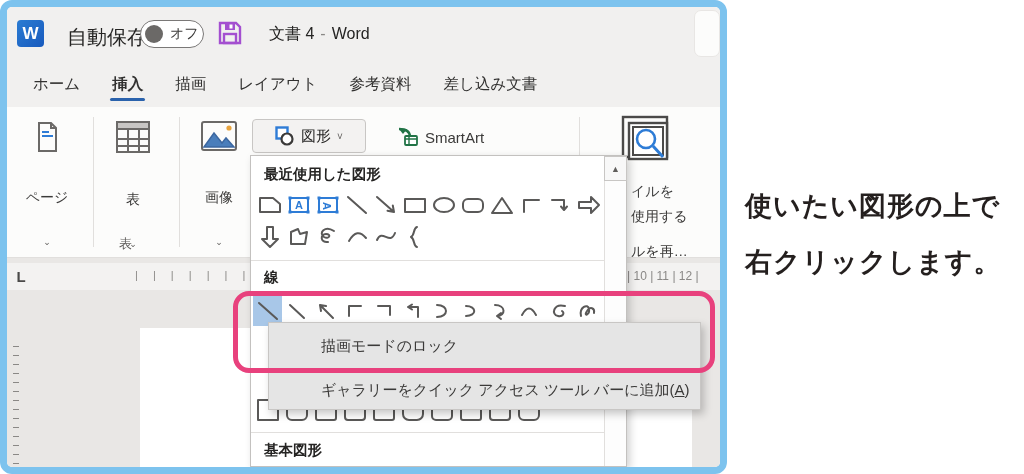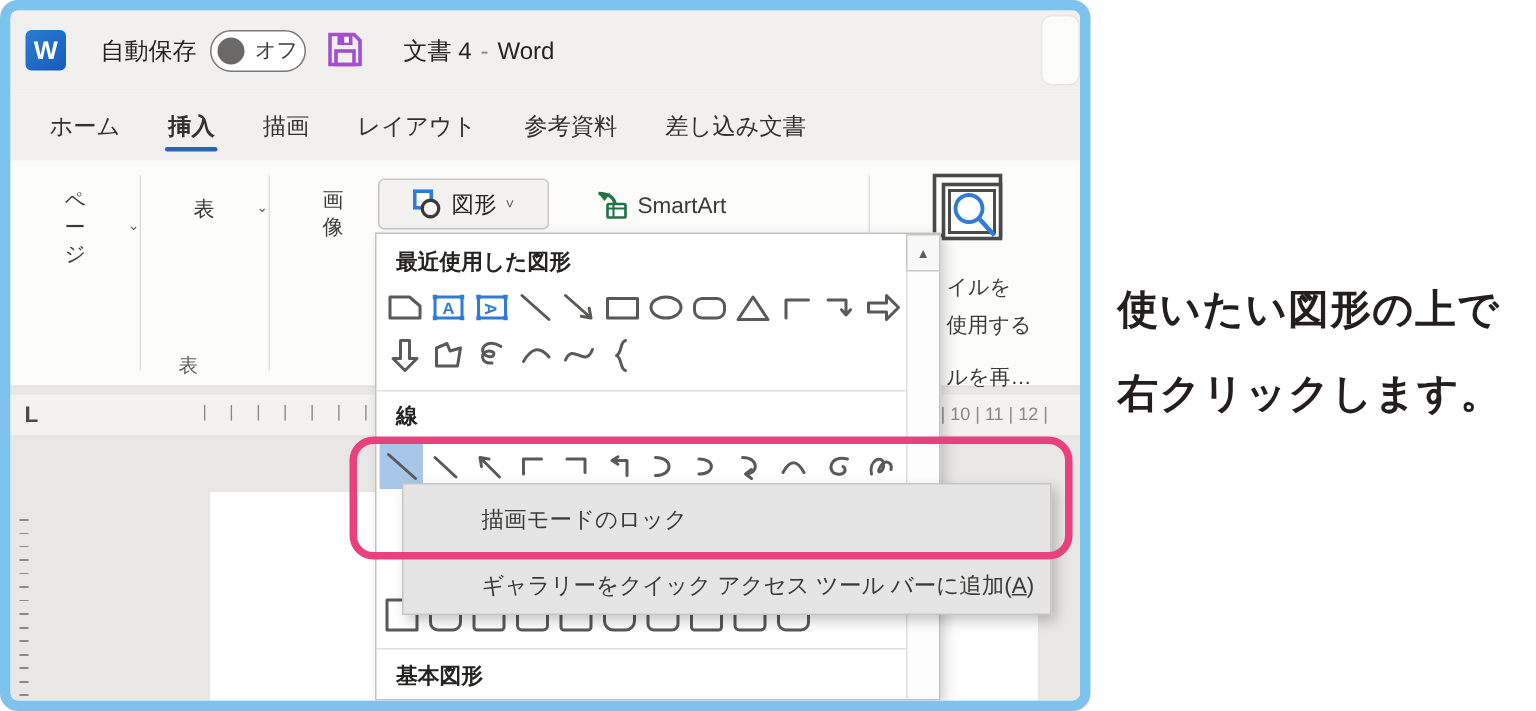--- a/index.html
+++ b/index.html
@@ -21,7 +21,7 @@
     background:linear-gradient(135deg,#2b7cd3,#185abd); color:#fff; font-weight:bold;
     font-size:17px; display:flex; align-items:center; justify-content:center;
   }
-  .autosave-label { position:absolute; left:60px; top:17px; font-size:16px; color:#252423; }
+  .autosave-label { position:absolute; left:60px; top:17px; font-size:20px; color:#252423; }
   .autosave-toggle {
     position:absolute; left:133px; top:13px; width:64px; height:28px; border:1.5px solid #7a7877;
     border-radius:14px; background:#fff; display:flex; align-items:center;

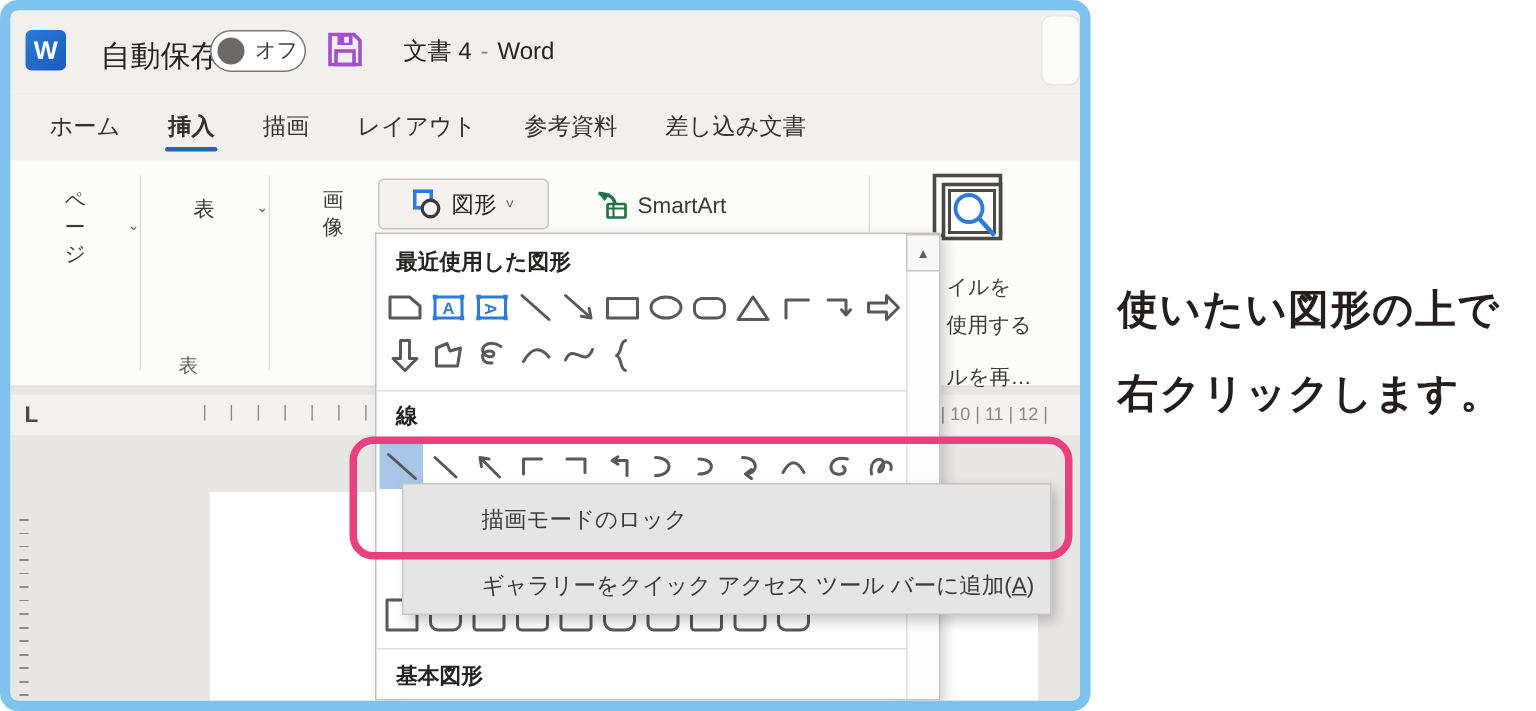--- a/index.html
+++ b/index.html
@@ -55,7 +55,7 @@
     position:absolute; left:0; top:100px; width:713px; height:151px; background:#fcfcfb;
     border-bottom:1px solid #e1dfdd;
   }
-  .rb-btn { position:absolute; display:flex; align-items:center; width:64px;gap:28px; }
+  .rb-btn { position:absolute; display:flex; flex-direction:column; align-items:center; width:64px;gap:28px; }
   .rb-btn .lbl { font-size:14px; color:#3b3a39; margin-top:6px; }
   .rb-btn .chev { font-size:9px; color:#605e5c; margin-top:2px; }
   .rb-divider { position:absolute; top:10px; width:1px; height:130px; background:#e1dfdd; }

